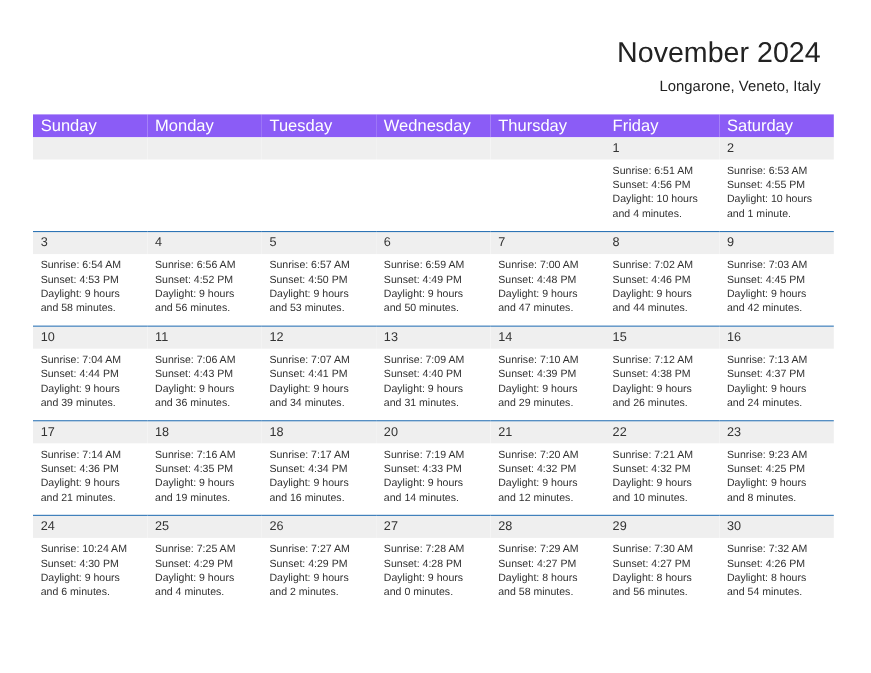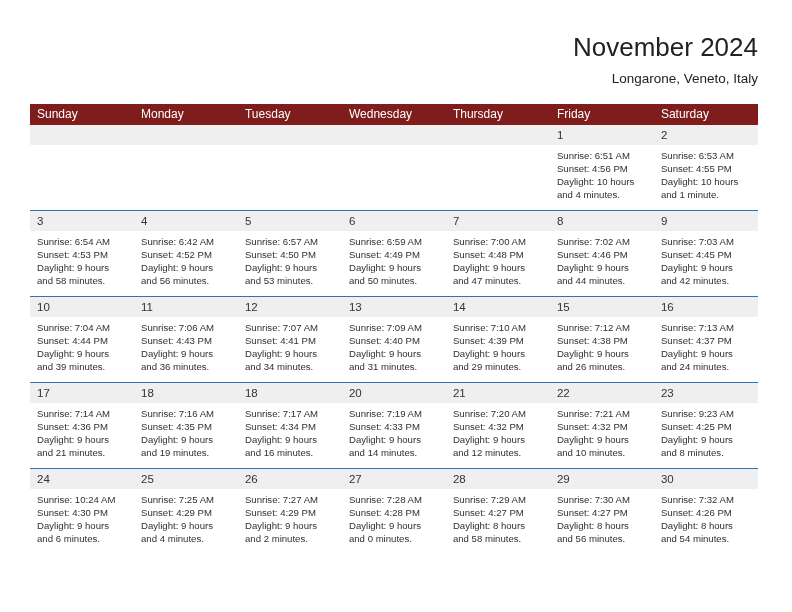--- a/index.html
+++ b/index.html
@@ -69,7 +69,7 @@
 
   .title-block {
     position: absolute;
-    right: 34px;
+    right: 46px;
     top: 31px;
     text-align: right;
   }

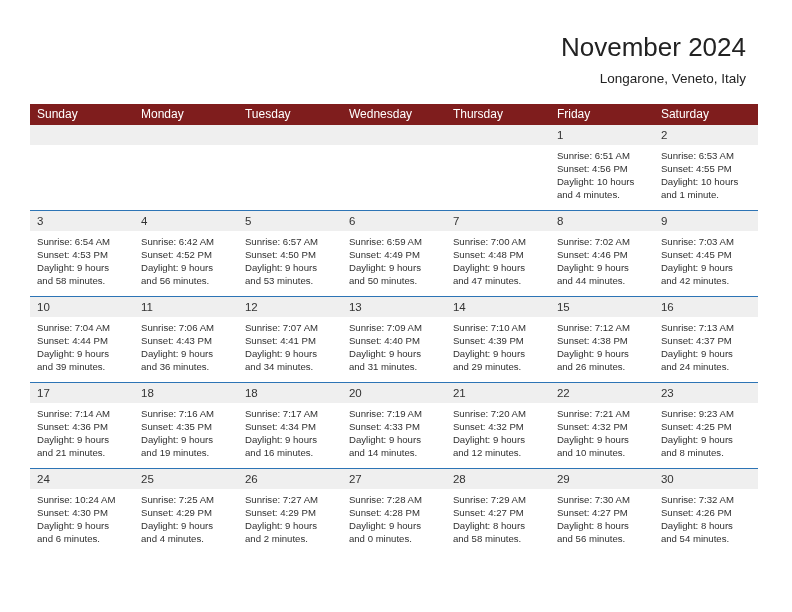--- a/index.html
+++ b/index.html
@@ -99,9 +99,9 @@
   }
 
   .dow-row th {
-    background: #7f1d1d;
+    background: #8b5cf6;
     color: #ffffff;
-    font-size: 12px;
+    font-size: 15px;
     font-weight: normal;
     text-align: left;
     padding: 4px 0 4px 7px;

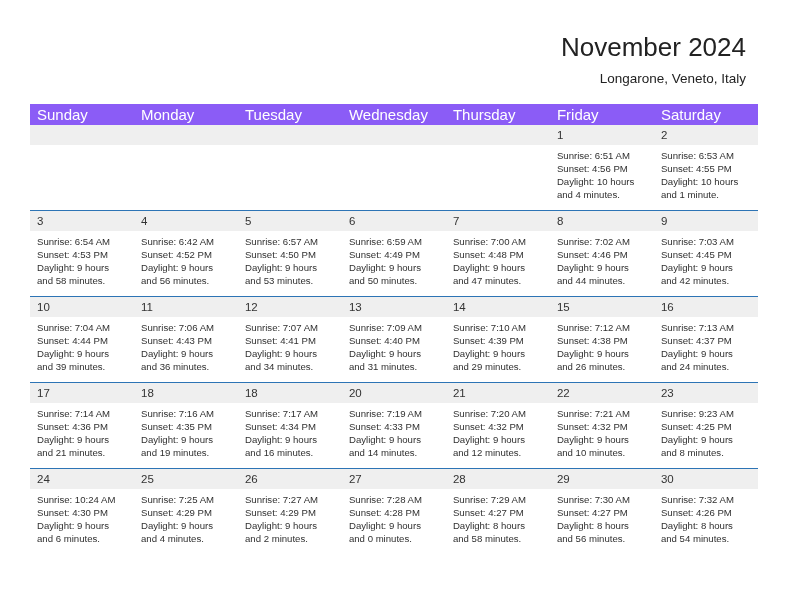--- a/index.html
+++ b/index.html
@@ -228,7 +228,7 @@
           <td>
             <div class="daynum">4</div>
             <div class="cell-body">
-              <div class="dl">Sunrise: 6:42 AM</div>
+              <div class="dl">Sunrise: 6:56 AM</div>
               <div class="dl">Sunset: 4:52 PM</div>
               <div class="dl">Daylight: 9 hours and 56 minutes.</div>
             </div>

